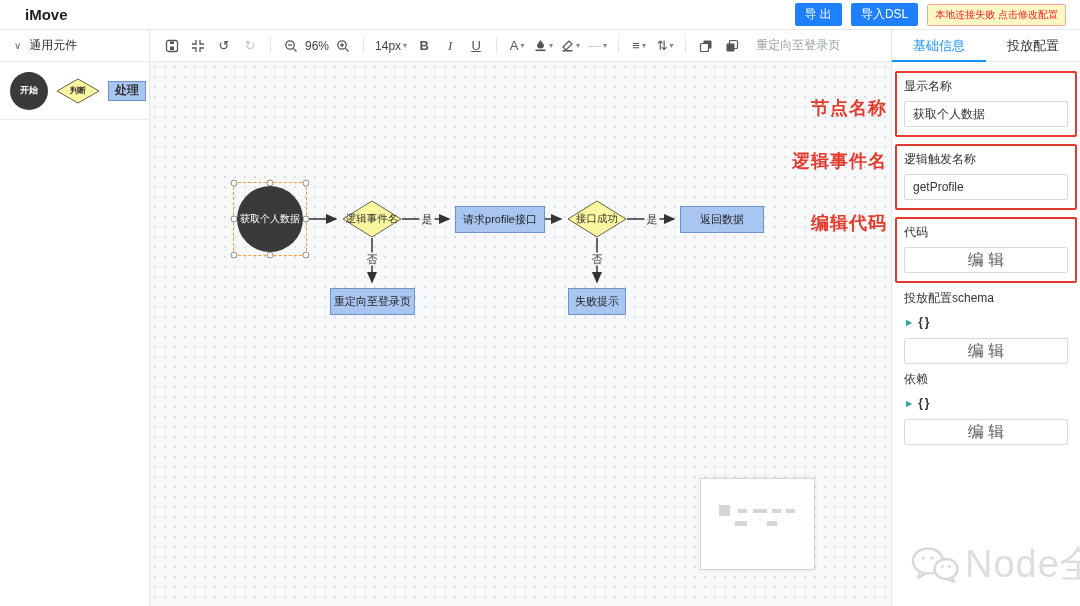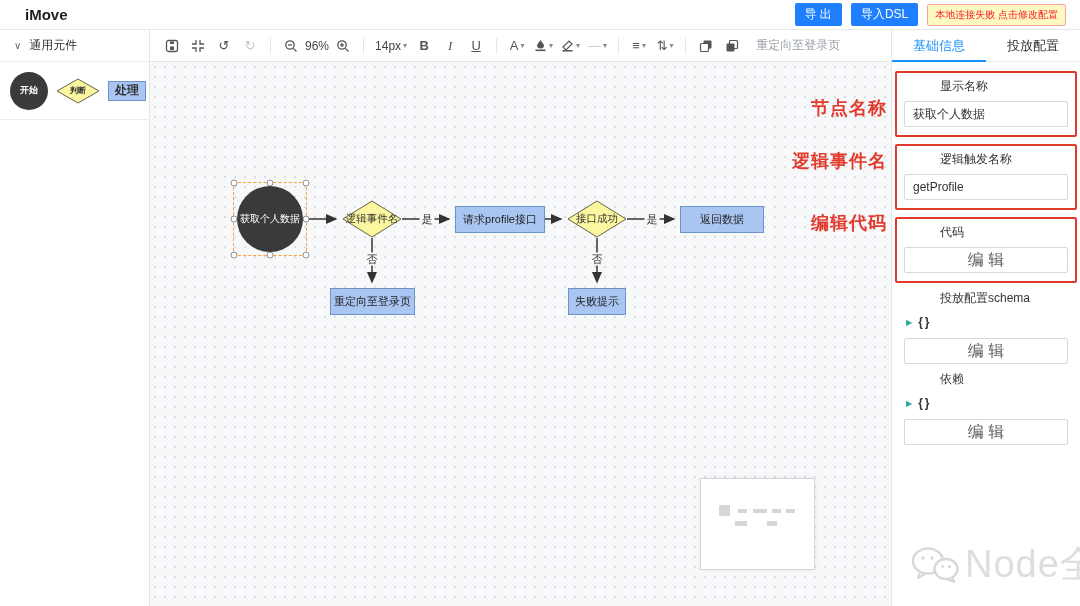--- a/index.html
+++ b/index.html
@@ -84,7 +84,7 @@
   .panel-body { padding:9px 3px; }
   .field-group { border:2px solid #e23b2e; border-radius:2px; padding:5px 7px 8px; margin-bottom:7px; }
   .plain-group { padding:0 9px; margin-bottom:7px; }
-  .field-label { font-size:12px; color:#333; margin-bottom:6px;margin-left:36px; }
+  .field-label { font-size:12px; color:#333; margin-bottom:6px; }
   .field-input { width:100%; height:26px; border:1px solid #d9d9d9; border-radius:2px; padding:0 8px;
                  font-size:12px; color:#333; font-family:inherit; background:#fff; }
   .edit-btn { width:100%; height:26px; border:1px solid #d9d9d9; border-radius:2px; background:#fff;

